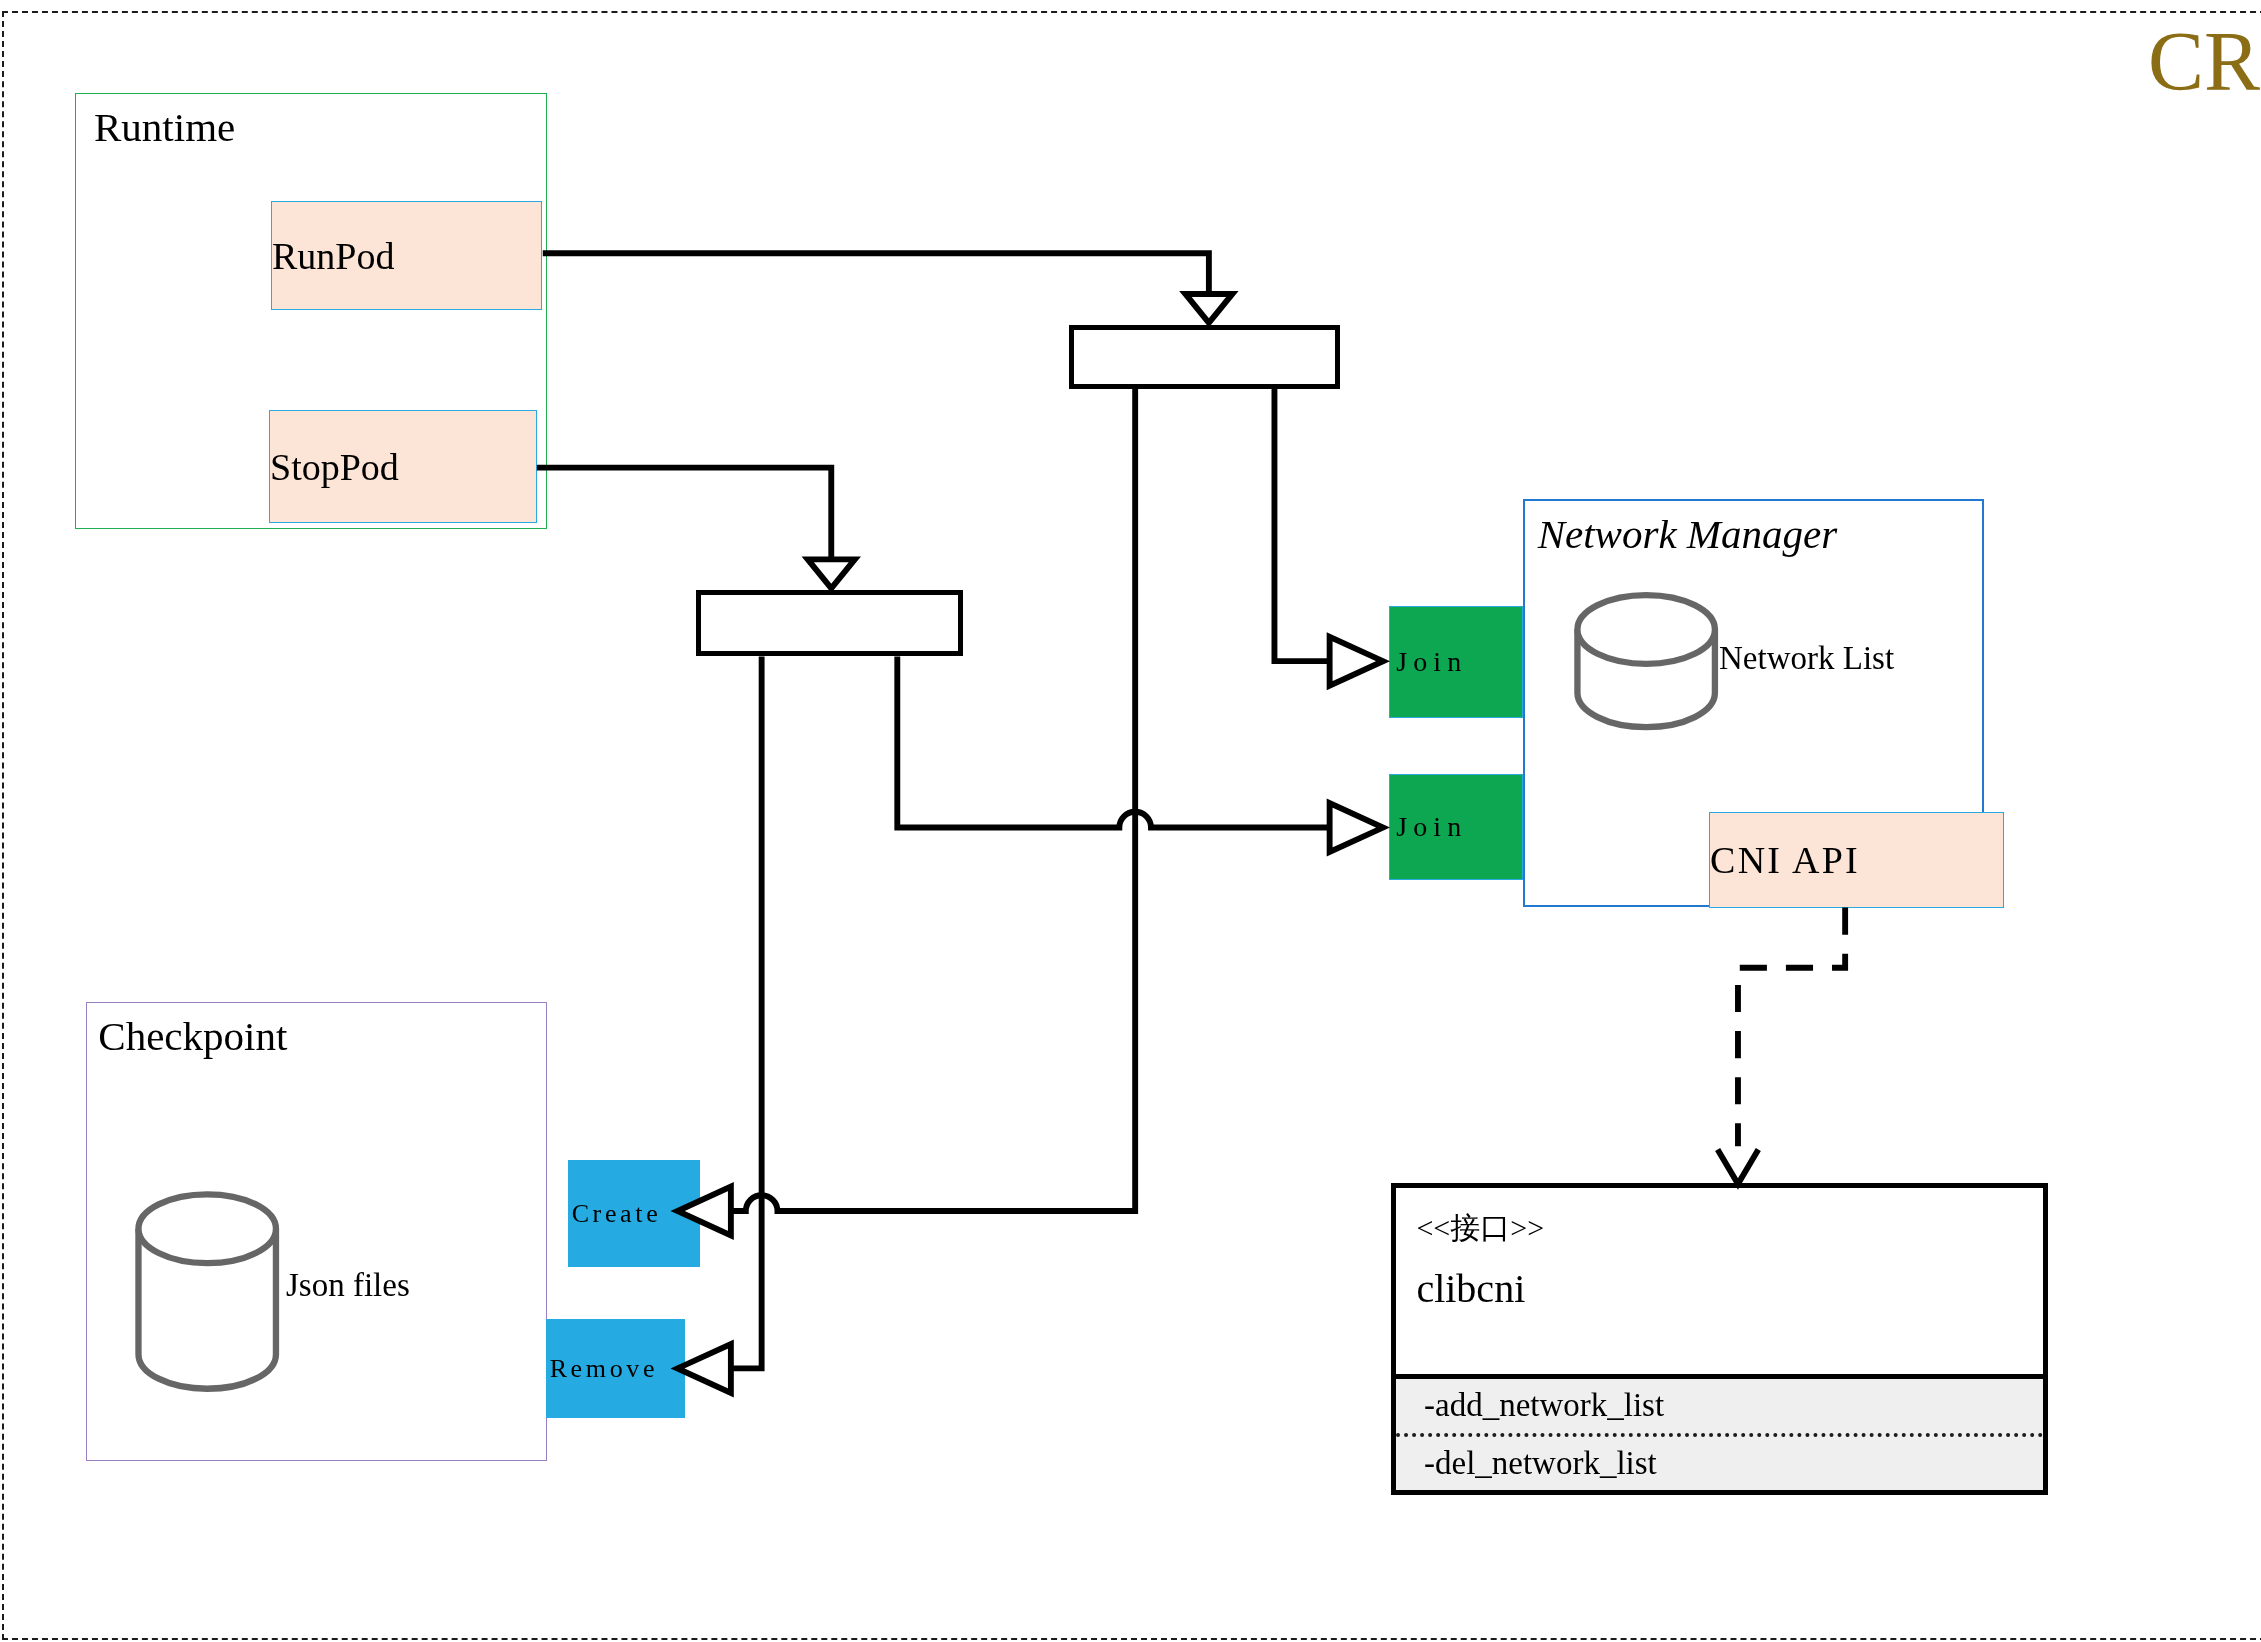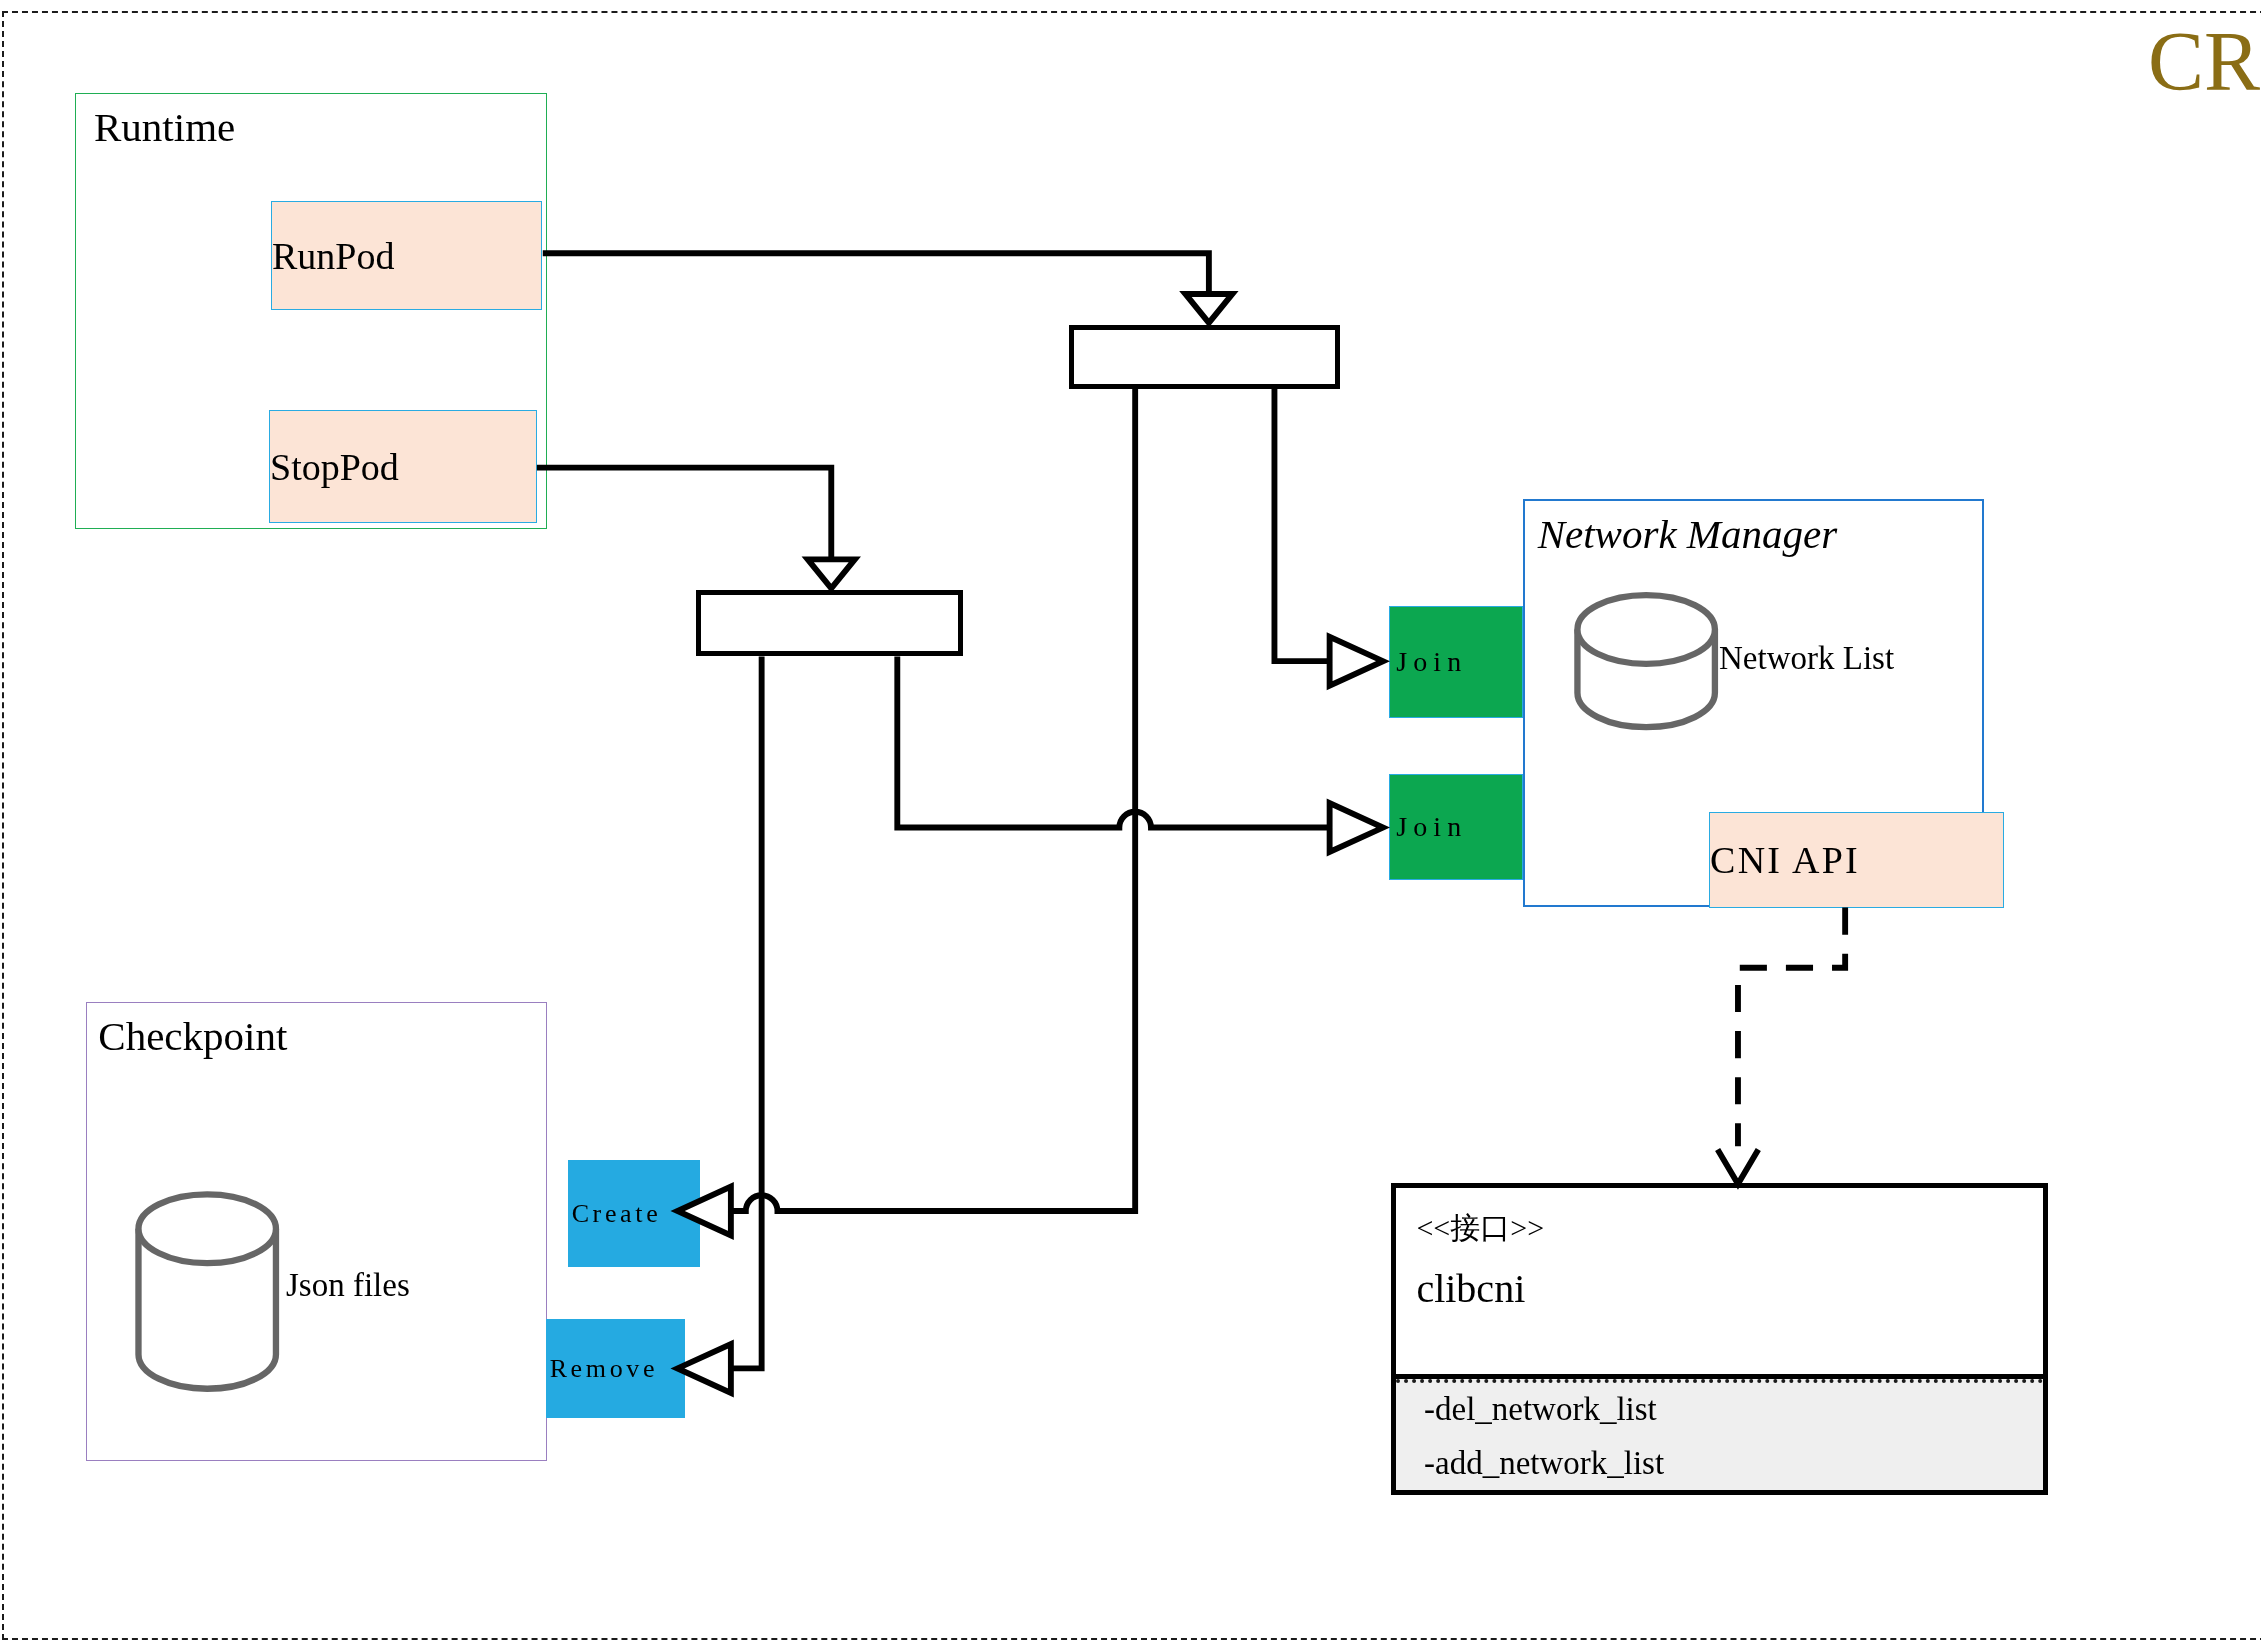--- a/index.html
+++ b/index.html
@@ -105,8 +105,8 @@
     <div class="clibcni-name">clibcni</div>
   </div>
   <div class="clibcni-methods">
+    <div class="method add">-add_network_list</div>
     <div class="method del">-del_network_list</div>
-    <div class="method add">-add_network_list</div>
   </div>
 </div>
 

